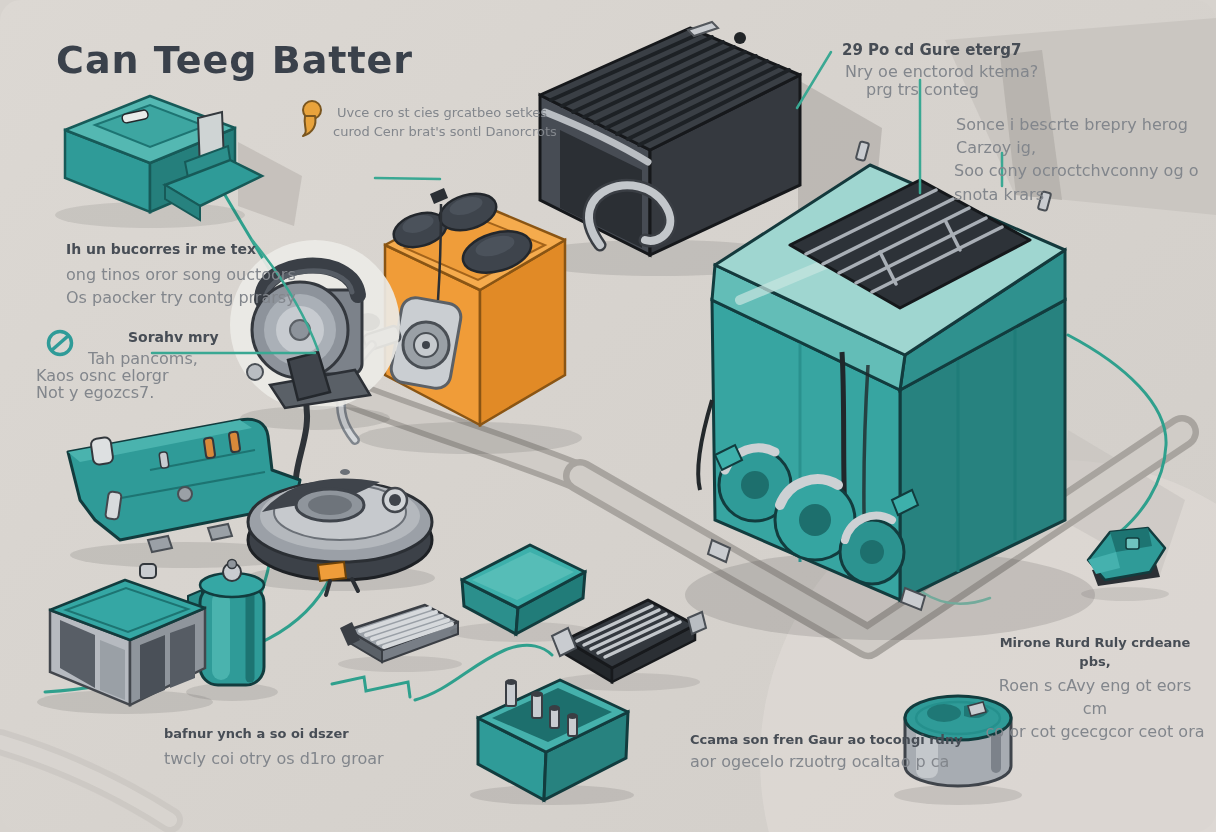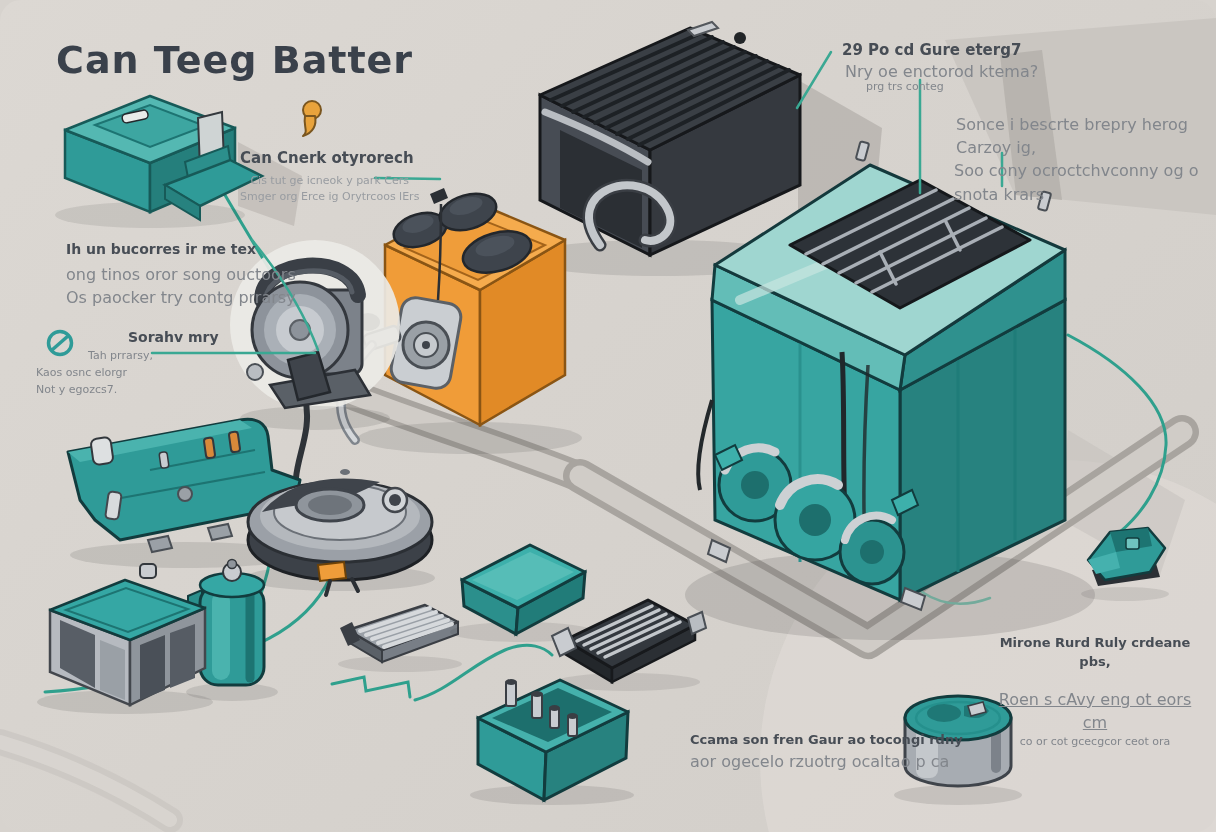--- a/index.html
+++ b/index.html
@@ -20,7 +20,7 @@
   .b{color:#82868c;}
   .bl{color:#989ca1;}
   .s12{font-size:16px;} .s11{font-size:11px;text-align:center;} .s13{font-size:13px;}
-  .s14{font-size:14px;} .s15{font-size:15px;}
+  .s14{font-size:14px;} .s15{font-size:15px;text-align:center;}
   .abs{position:absolute;white-space:nowrap;}
   .center{text-align:center;}
 </style>

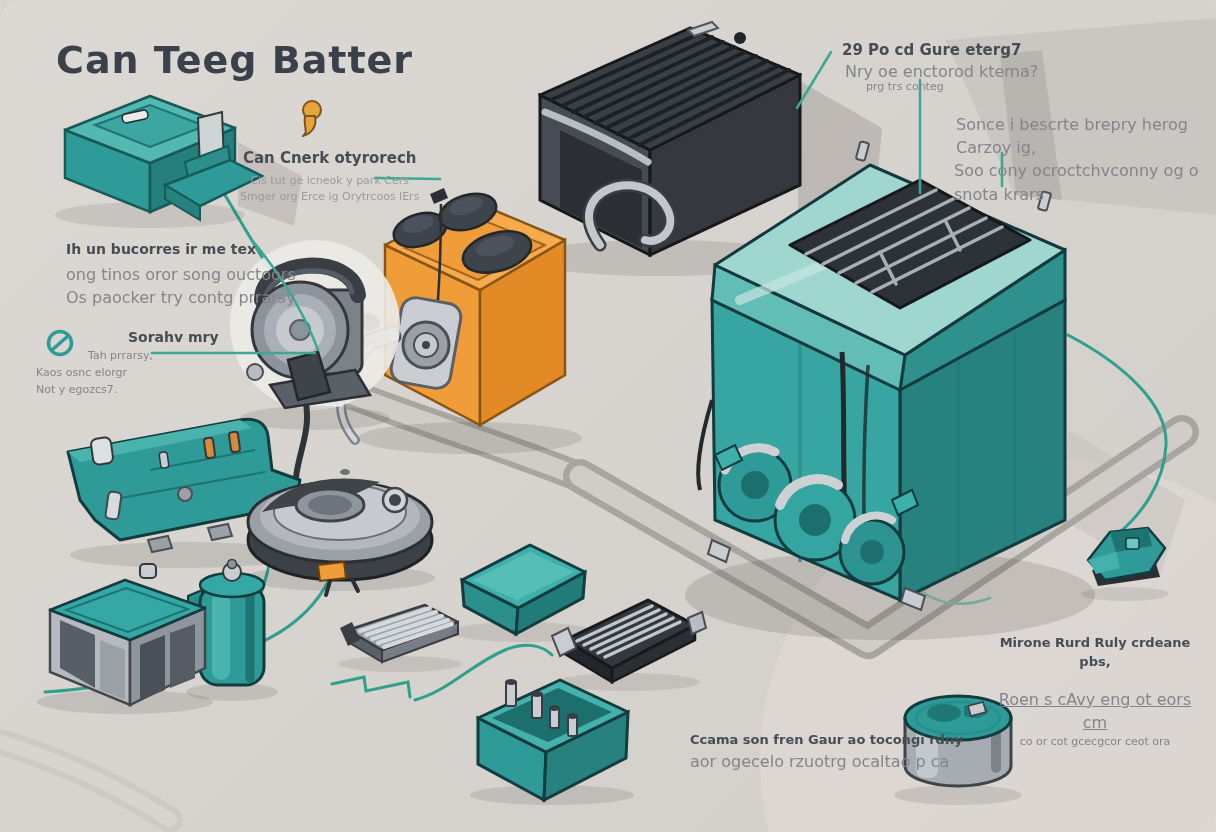--- a/index.html
+++ b/index.html
@@ -19,7 +19,7 @@
   .h{font-weight:bold;color:#474d55;}
   .b{color:#82868c;}
   .bl{color:#989ca1;}
-  .s12{font-size:16px;} .s11{font-size:11px;text-align:center;} .s13{font-size:13px;}
+  .s12{font-size:16px;} .s11{font-size:16px;} .s13{font-size:13px;}
   .s14{font-size:14px;} .s15{font-size:15px;text-align:center;}
   .abs{position:absolute;white-space:nowrap;}
   .center{text-align:center;}

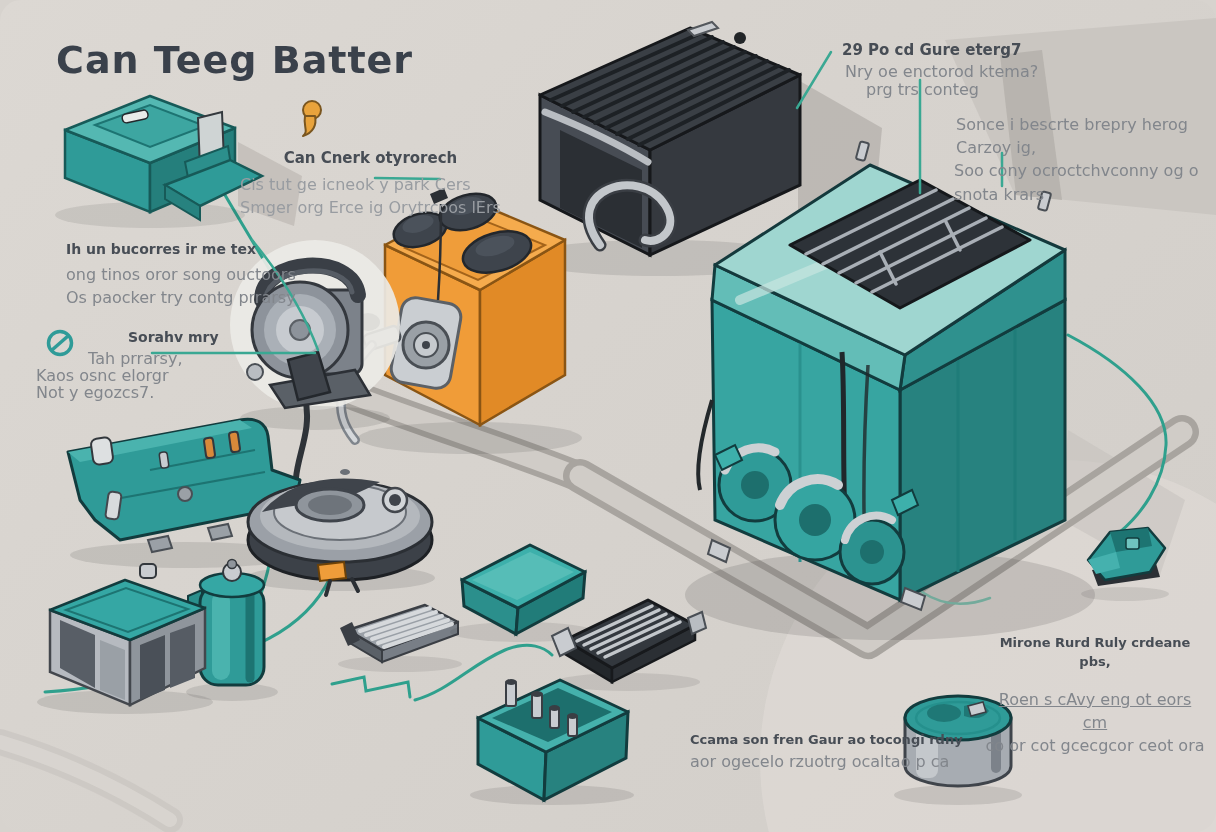--- a/index.html
+++ b/index.html
@@ -345,6 +345,7 @@
 <div class="title">Can Teeg Batter</div>
 
 <div class="note" style="left:337px;top:104px;">
+  <div class="b s13">Uvce cro st cies grcatbeo setkes</div>
 </div>
 
 <div class="note" style="left:240px;top:148px;">

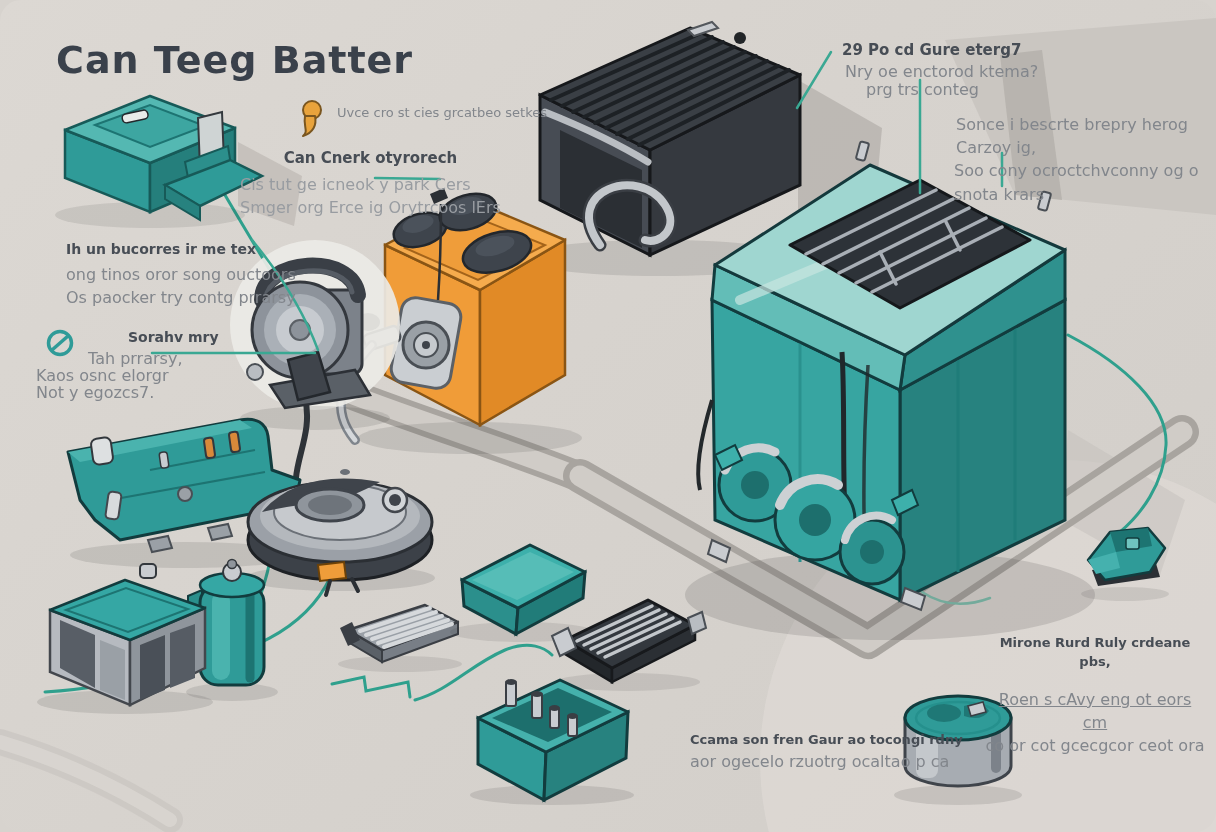--- a/index.html
+++ b/index.html
@@ -346,6 +346,7 @@
 
 <div class="note" style="left:337px;top:104px;">
   <div class="b s13">Uvce cro st cies grcatbeo setkes</div>
+  <div class="b s13" style="margin-left:-4px;">curod Cenr brat's sontl Danorcrots</div>
 </div>
 
 <div class="note" style="left:240px;top:148px;">

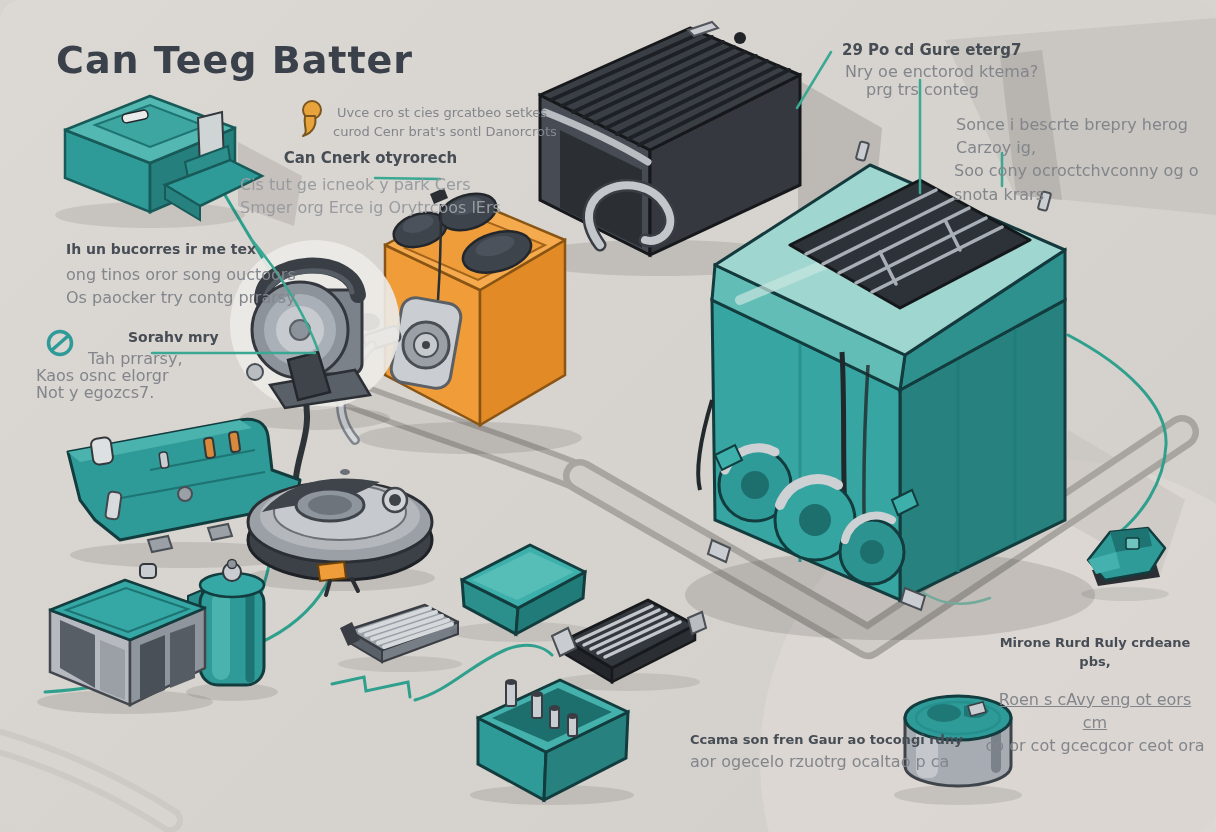--- a/index.html
+++ b/index.html
@@ -349,11 +349,6 @@
   <div class="b s13" style="margin-left:-4px;">curod Cenr brat's sontl Danorcrots</div>
 </div>
 
-<div class="note" style="left:240px;top:148px;">
-  <div class="h s15">Can Cnerk otyrorech</div>
-  <div class="bl s11" style="margin-top:3px;">Cis tut ge icneok y park Cers</div>
-  <div class="bl s11">Smger org Erce ig Orytrcoos lErs</div>
-</div>
 
 <div class="abs h s15" style="left:842px;top:41px;">29 Po cd Gure eterg7</div>
 <div class="abs b s12" style="left:845px;top:62px;">Nry oe enctorod ktema?</div>

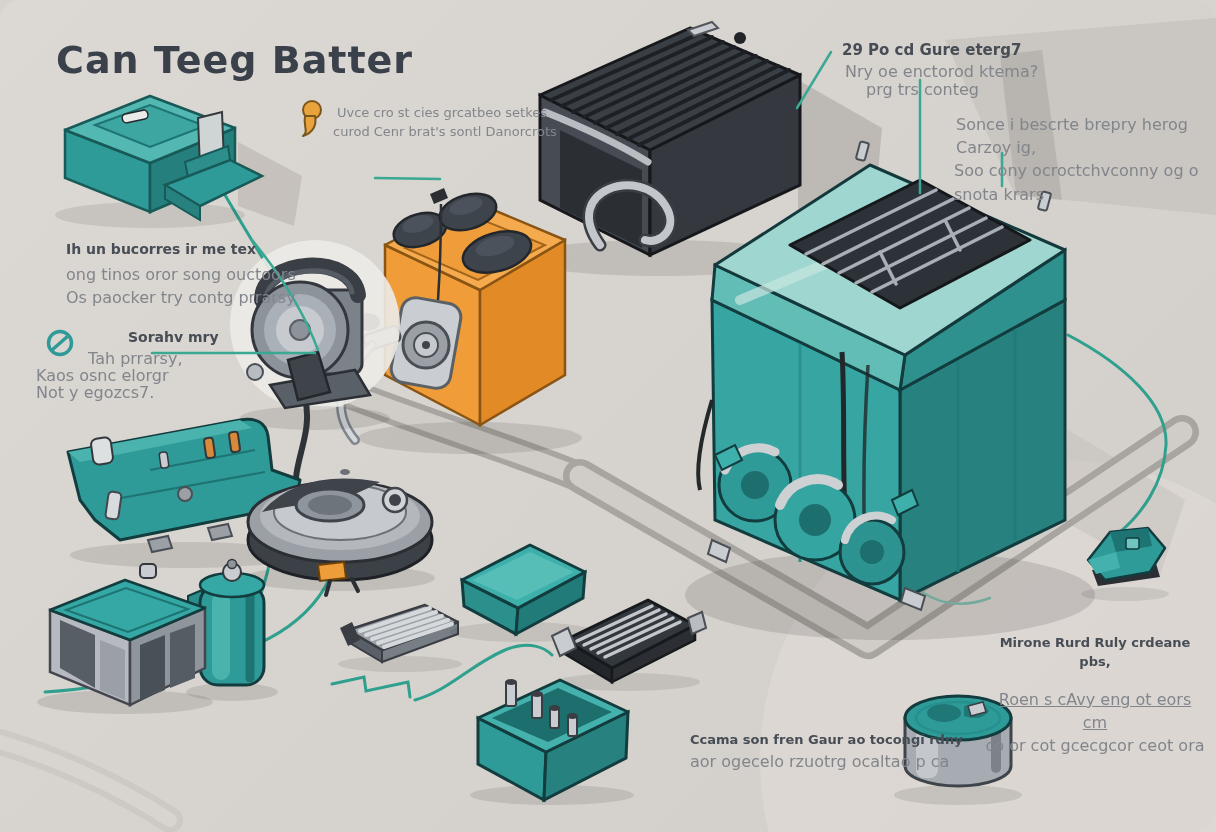--- a/index.html
+++ b/index.html
@@ -366,7 +366,7 @@
 </div>
 
 <div class="abs h s14" style="left:84px;top:329px;margin-left:44px;">Sorahv mry</div>
-<div class="abs b s11" style="left:88px;top:349px;">Tah prrarsy,</div>
+<div class="abs b s11" style="left:88px;top:349px;">Tah pancoms,</div>
 <div class="abs b s11" style="left:36px;top:366px;">Kaos osnc elorgr</div>
 <div class="abs b s11" style="left:36px;top:383px;">Not y egozcs7.</div>
 

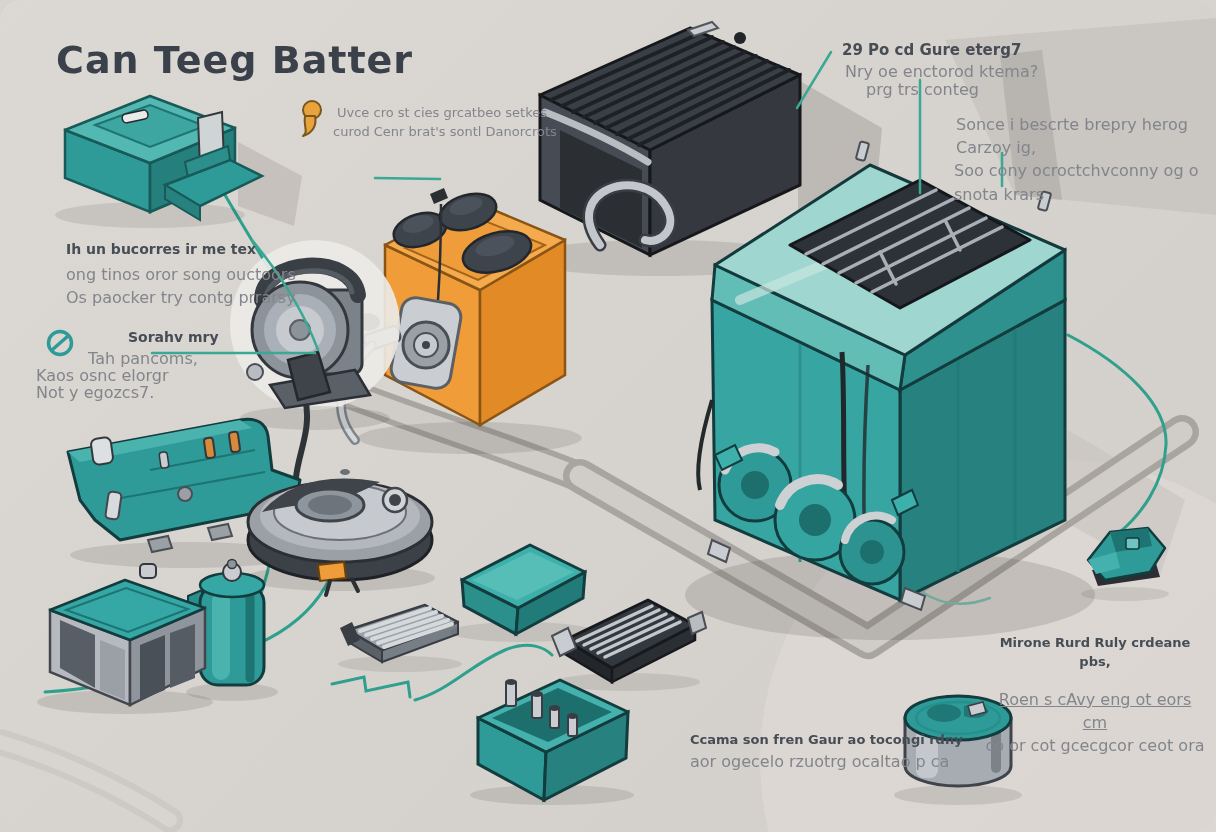--- a/index.html
+++ b/index.html
@@ -378,7 +378,7 @@
 
 <div class="note center" style="left:985px;top:634px;width:220px;">
   <div class="h s13">Mirone Rurd Ruly crdeane pbs,</div>
-  <div class="b s12" style="margin-top:16px;text-decoration:underline;">Roen s cAvy eng ot eors cm</div>
+  <div class="b s12" style="margin-top:2px;">Roen s cAvy eng ot eors cm</div>
   <div class="b s11">co or cot gcecgcor ceot ora</div>
 </div>
 

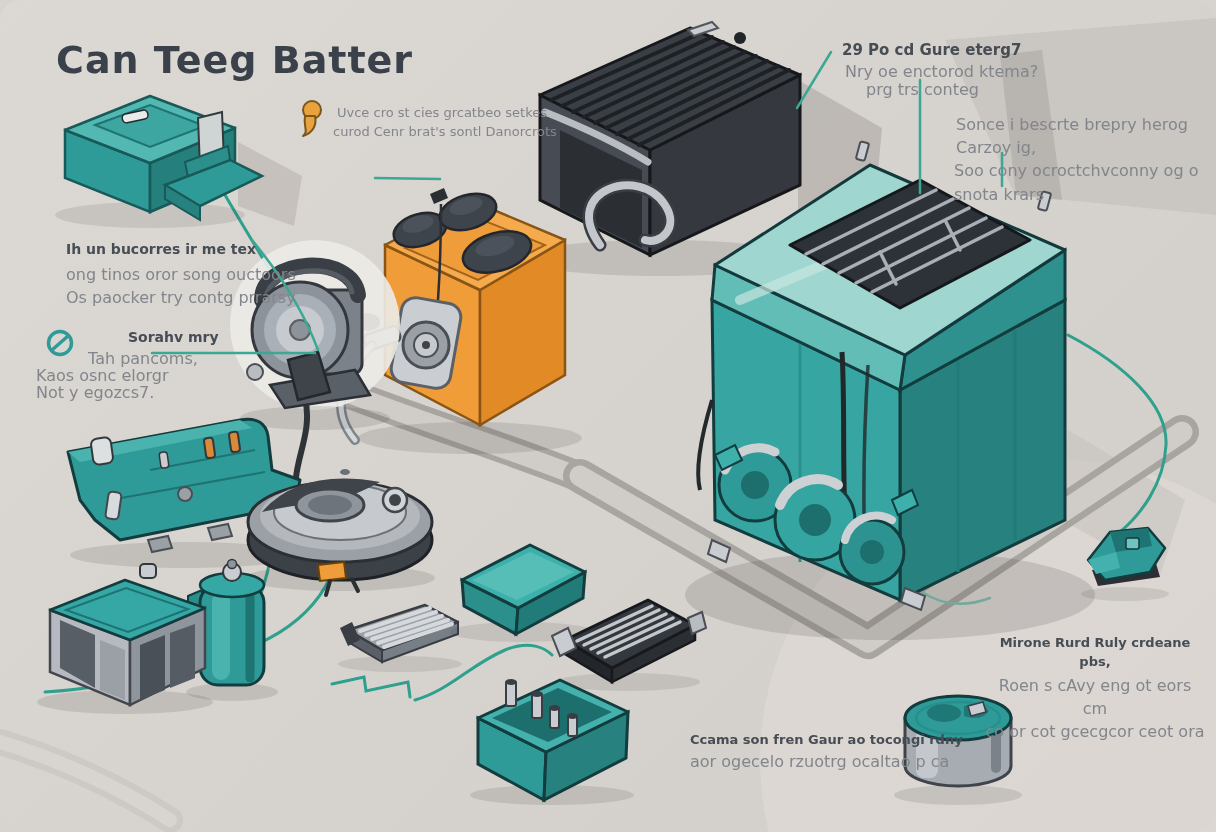--- a/index.html
+++ b/index.html
@@ -370,6 +370,10 @@
 <div class="abs b s11" style="left:36px;top:366px;">Kaos osnc elorgr</div>
 <div class="abs b s11" style="left:36px;top:383px;">Not y egozcs7.</div>
 
+<div class="note" style="left:164px;top:725px;">
+  <div class="h s13">bafnur ynch a so oi dszer</div>
+  <div class="b s12" style="margin-top:3px;">twcly coi otry os d1ro groar</div>
+</div>
 
 <div class="note" style="left:690px;top:731px;">
   <div class="h s13">Ccama son fren Gaur ao tocongi rdny</div>

